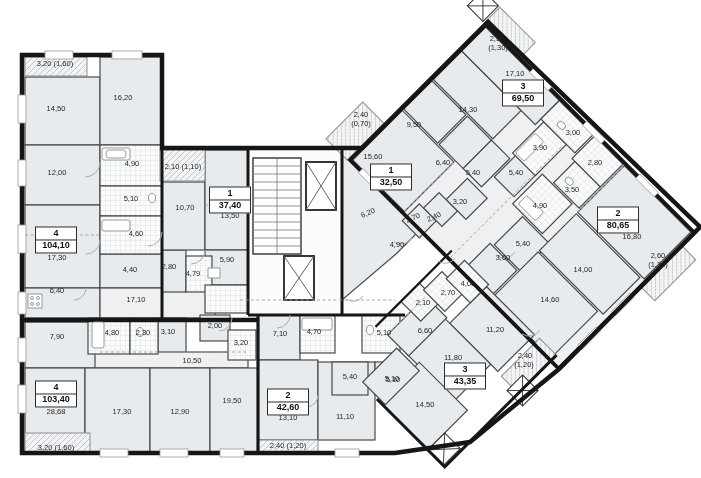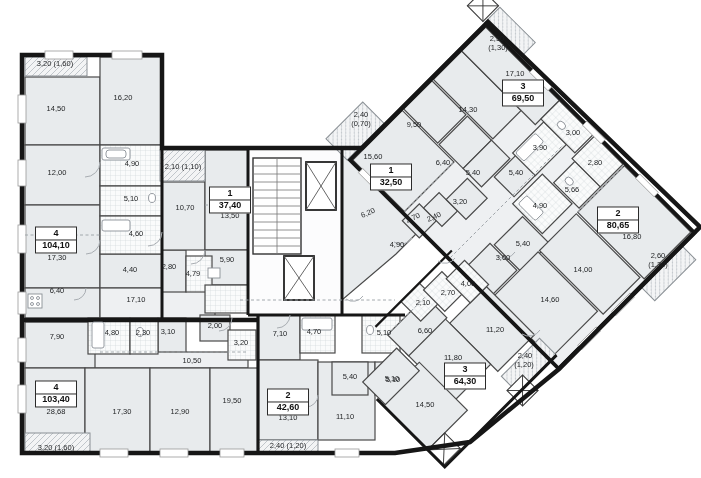--- a/index.html
+++ b/index.html
@@ -308,7 +308,7 @@
   <div class="lbl" style="left:573px;top:133px">3,00</div>
   <div class="lbl" style="left:540px;top:148px">3,90</div>
   <div class="lbl" style="left:595px;top:163px">2,80</div>
-  <div class="lbl" style="left:572px;top:190px">5,66</div>
+  <div class="lbl" style="left:572px;top:190px">3,50</div>
   <div class="lbl" style="left:540px;top:206px">4,90</div>
   <div class="lbl" style="left:632px;top:237px">16,80</div>
   <div class="lbl" style="left:523px;top:244px">5,40</div>

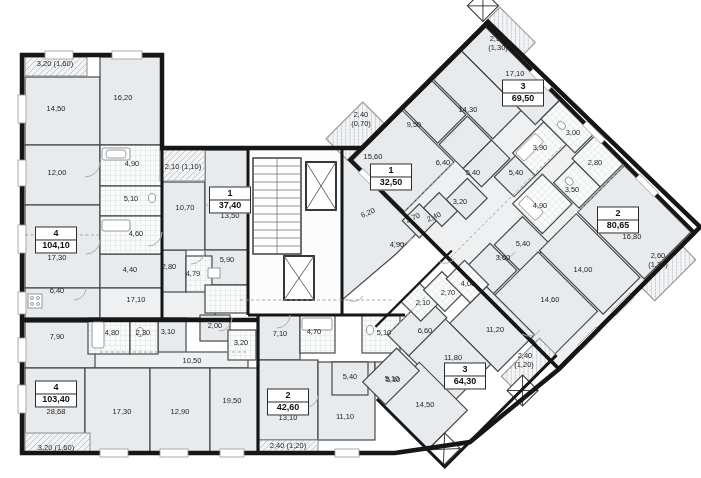--- a/index.html
+++ b/index.html
@@ -370,7 +370,7 @@
 
 <div class="badge" style="left:465px;top:376px">
   <div class="b-rooms">3</div>
-  <div class="b-total">64,30</div>
+  <div class="b-total">43,35</div>
 </div>
 
 </div>

